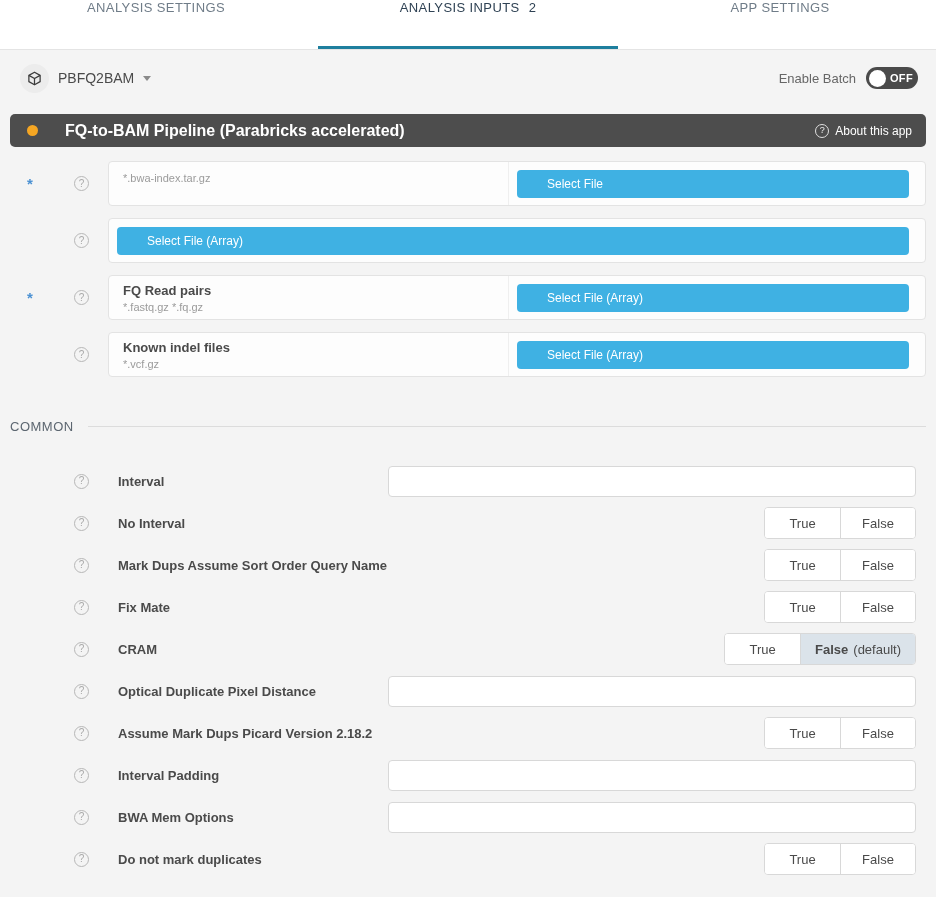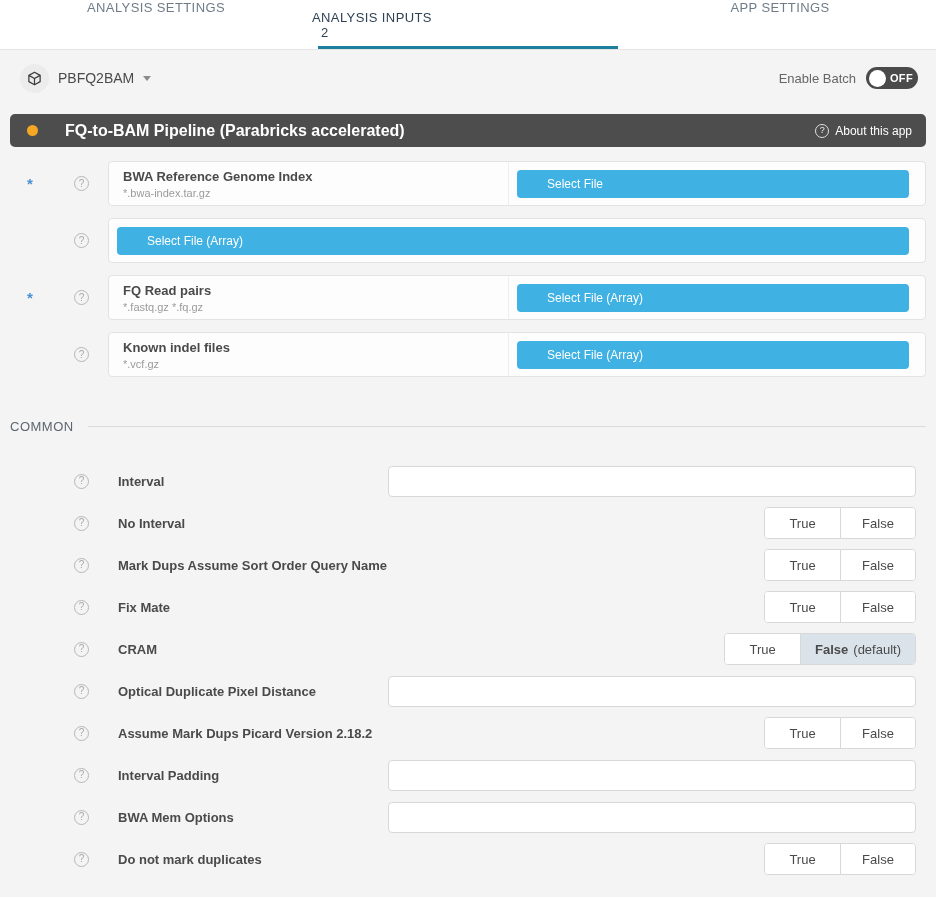--- a/index.html
+++ b/index.html
@@ -16,7 +16,7 @@
   .tabbar { height:50px; background:#fff; border-bottom:1px solid #e4e4e4; display:flex; }
   .tab { flex:1; display:flex; justify-content:center; font-size:13px;
          letter-spacing:.4px; color:#6f7c88; position:relative; cursor:pointer; }
-  .tab.active { color:#2f4254;flex-direction:column; }
+  .tab.active { color:#2f4254; }
   .tab.active::after { content:""; position:absolute; left:6px; right:6px; bottom:0; height:3px; background:#1e7f9e; }
   .tab-count { margin-left:9px; }
 

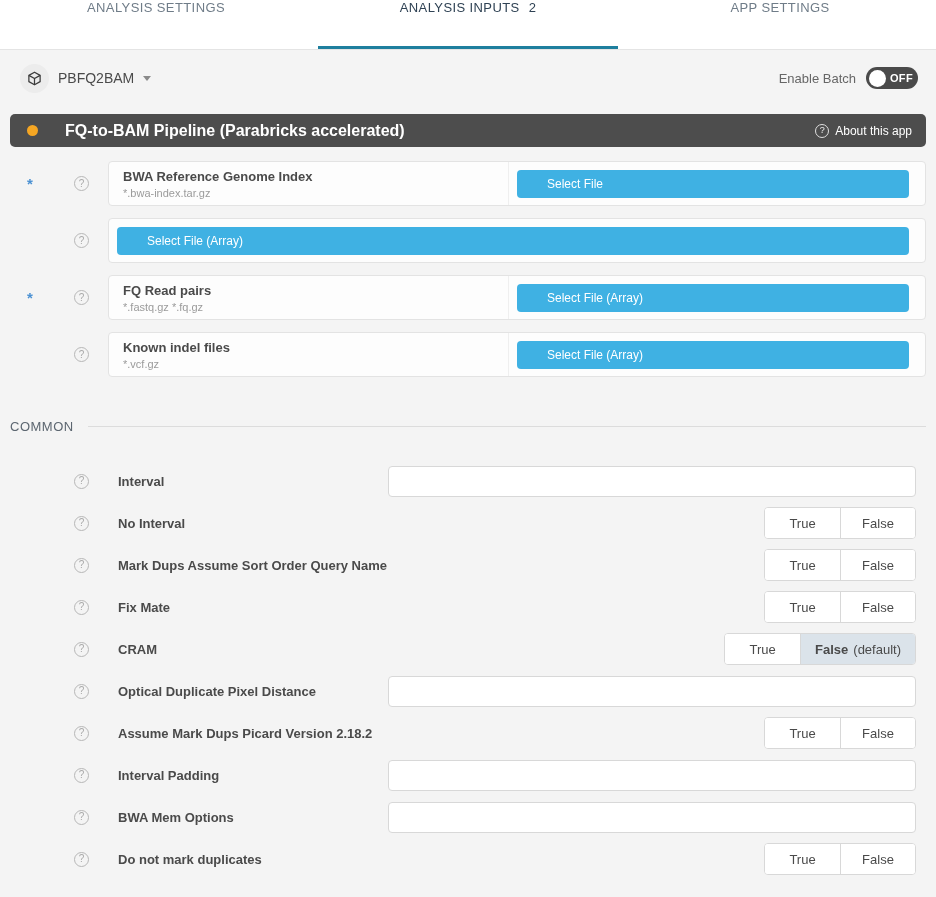--- a/index.html
+++ b/index.html
@@ -143,7 +143,6 @@
     </div>
     <div class="card">
       <div class="card-info">
-        <div class="input-label">BWA Reference Genome Index</div>
         <div class="input-patterns">*.bwa-index.tar.gz</div>
       </div>
       <div class="card-action">

